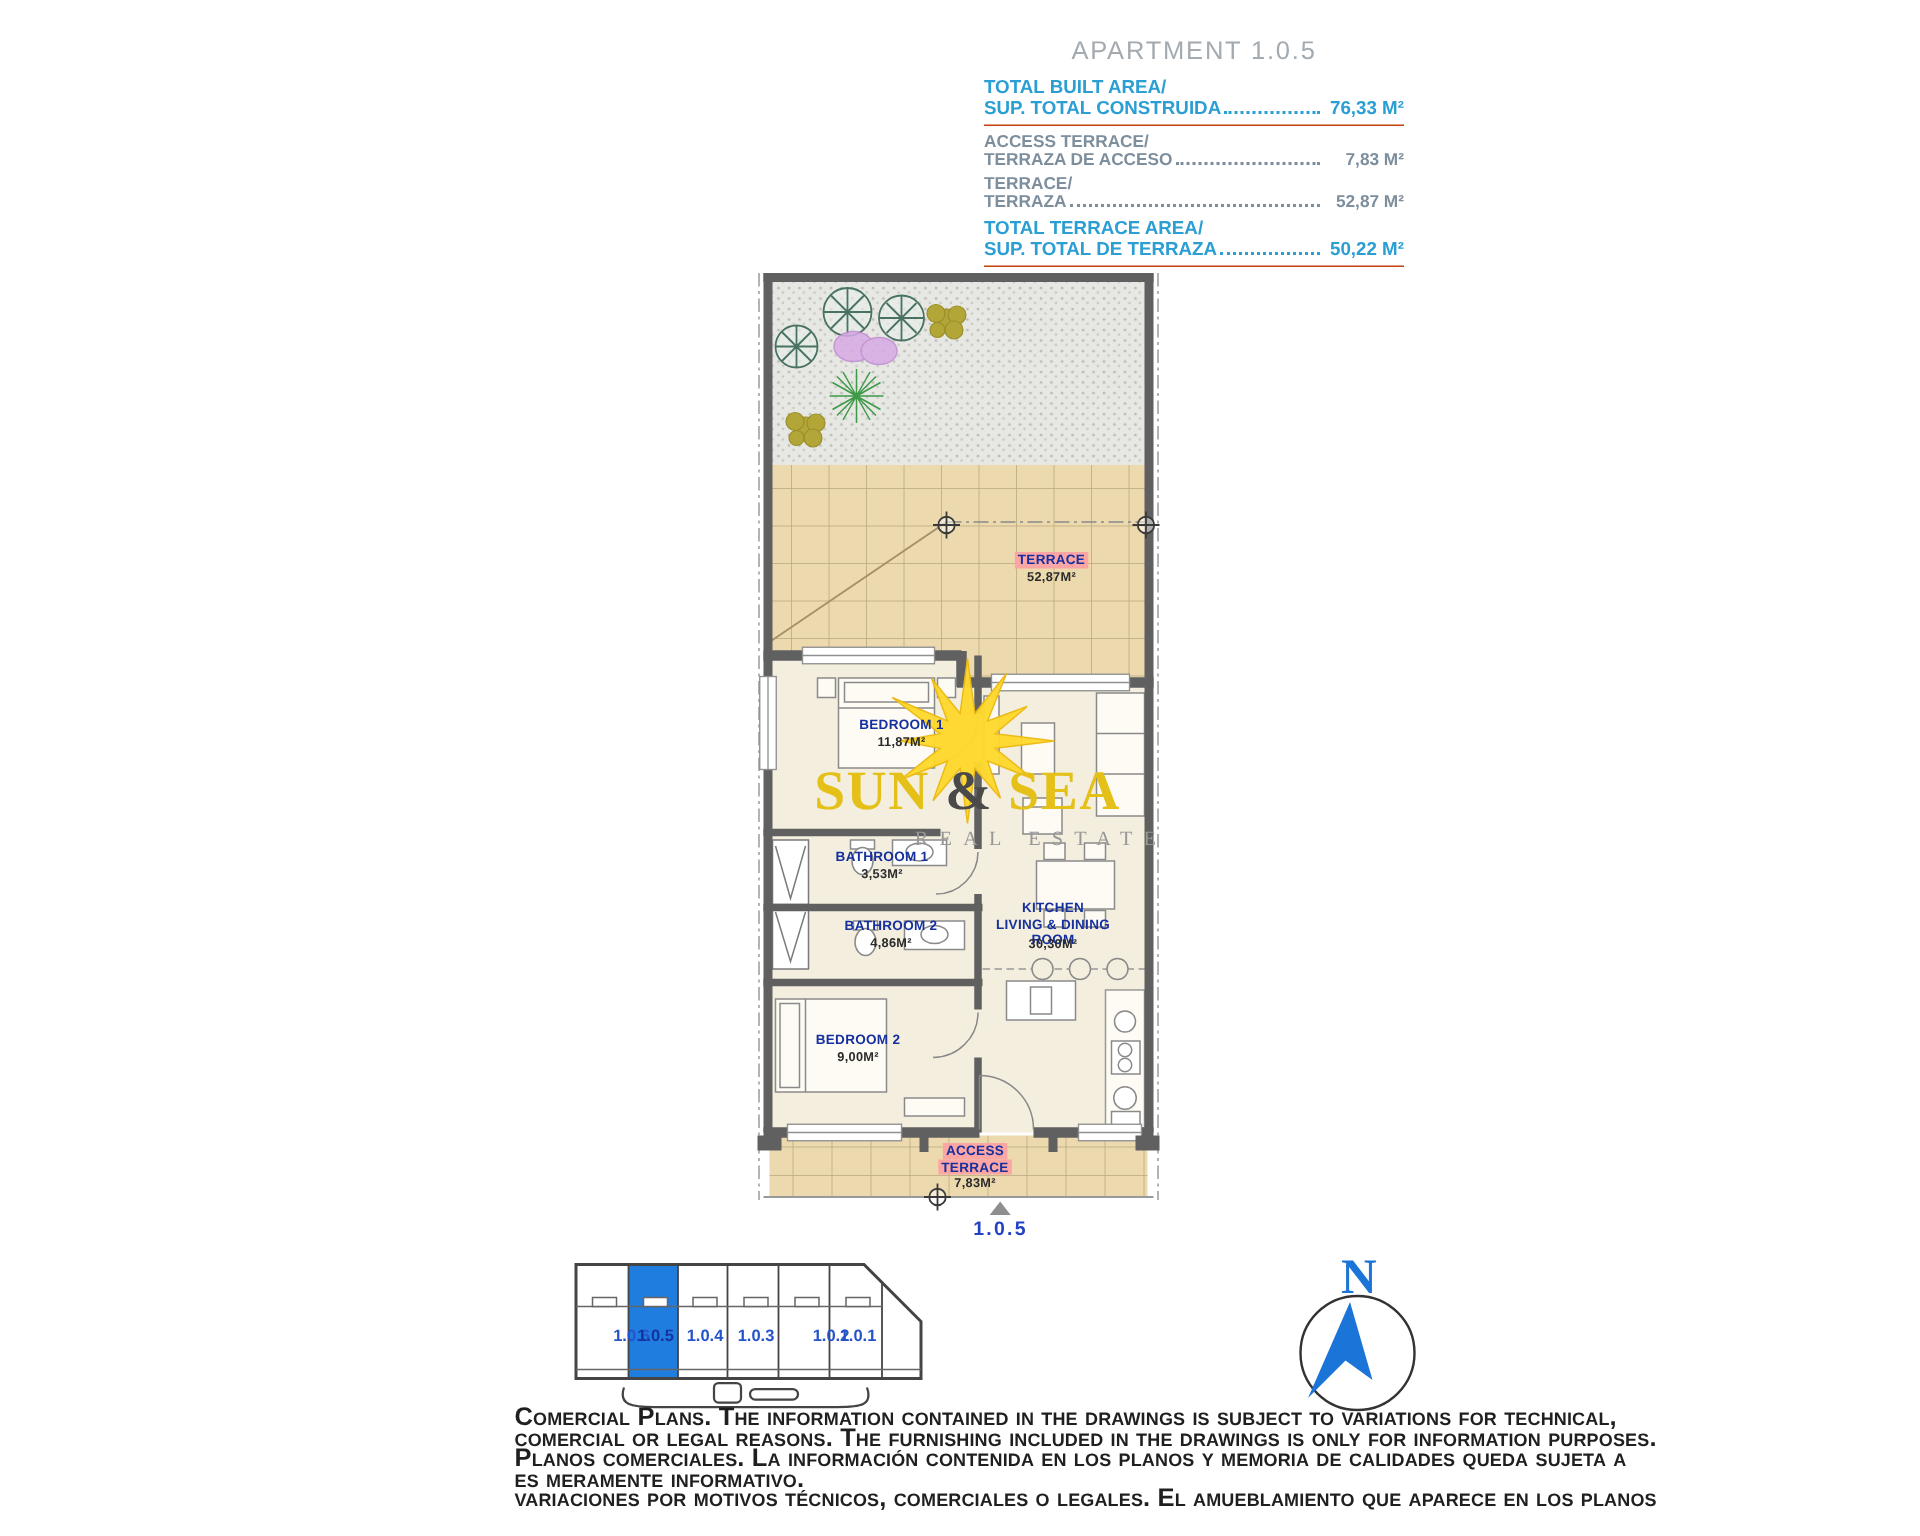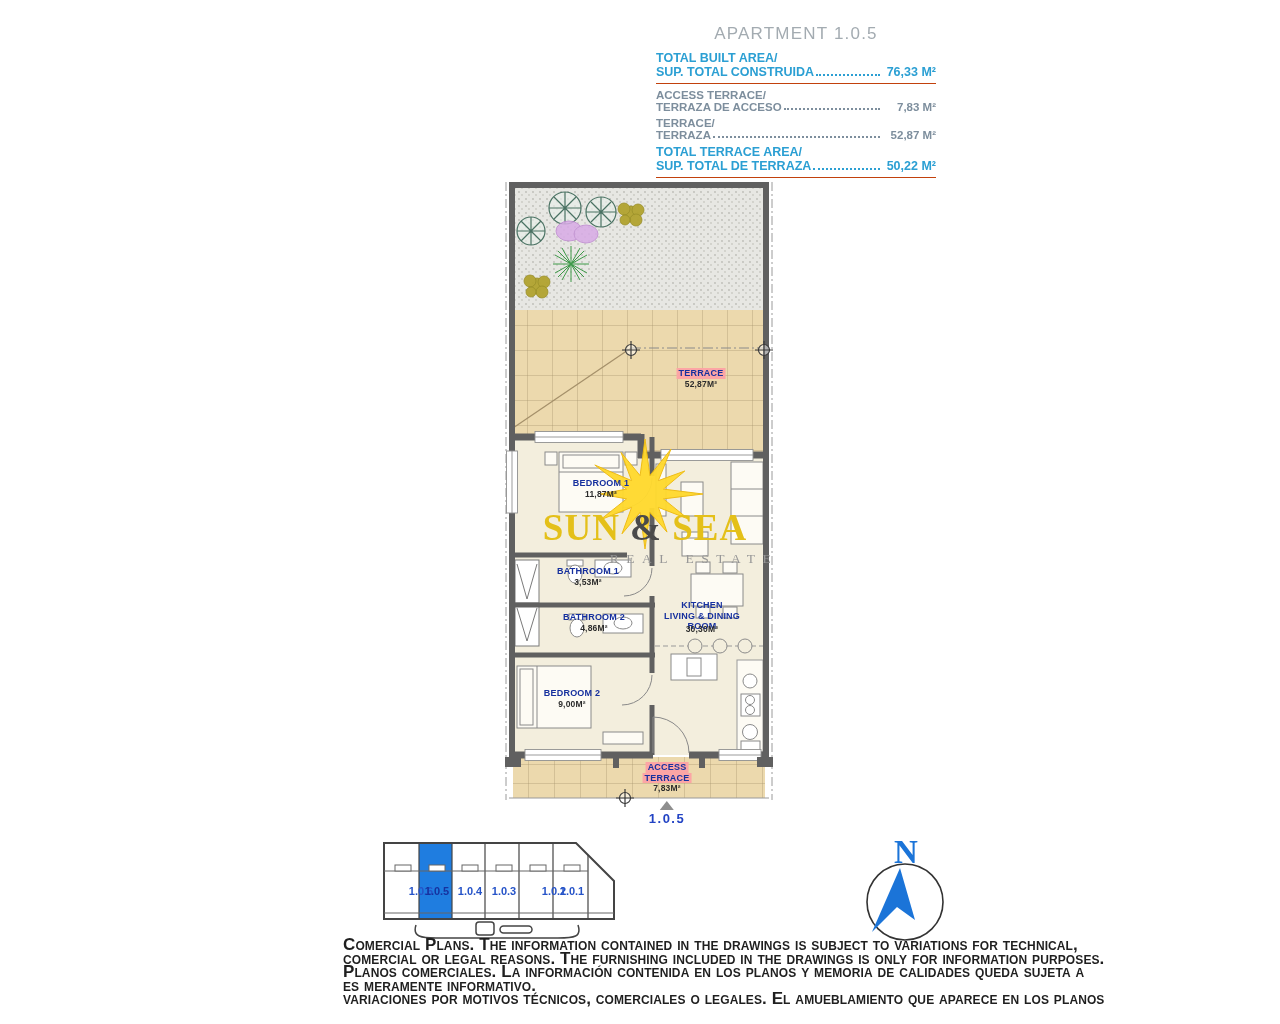--- a/index.html
+++ b/index.html
@@ -329,7 +329,7 @@
     <div class="rname">ROOM</div>
     <div class="rarea overlap">30,30M²</div>
   </div>
-  <div class="rlabel" style="left:667px;top:762px;">
+  <div class="rlabel" style="left:650px;top:762px;">
     <div><span class="rname bg">ACCESS</span></div>
     <div><span class="rname bg">TERRACE</span></div>
     <div class="rarea">7,83M²</div>

